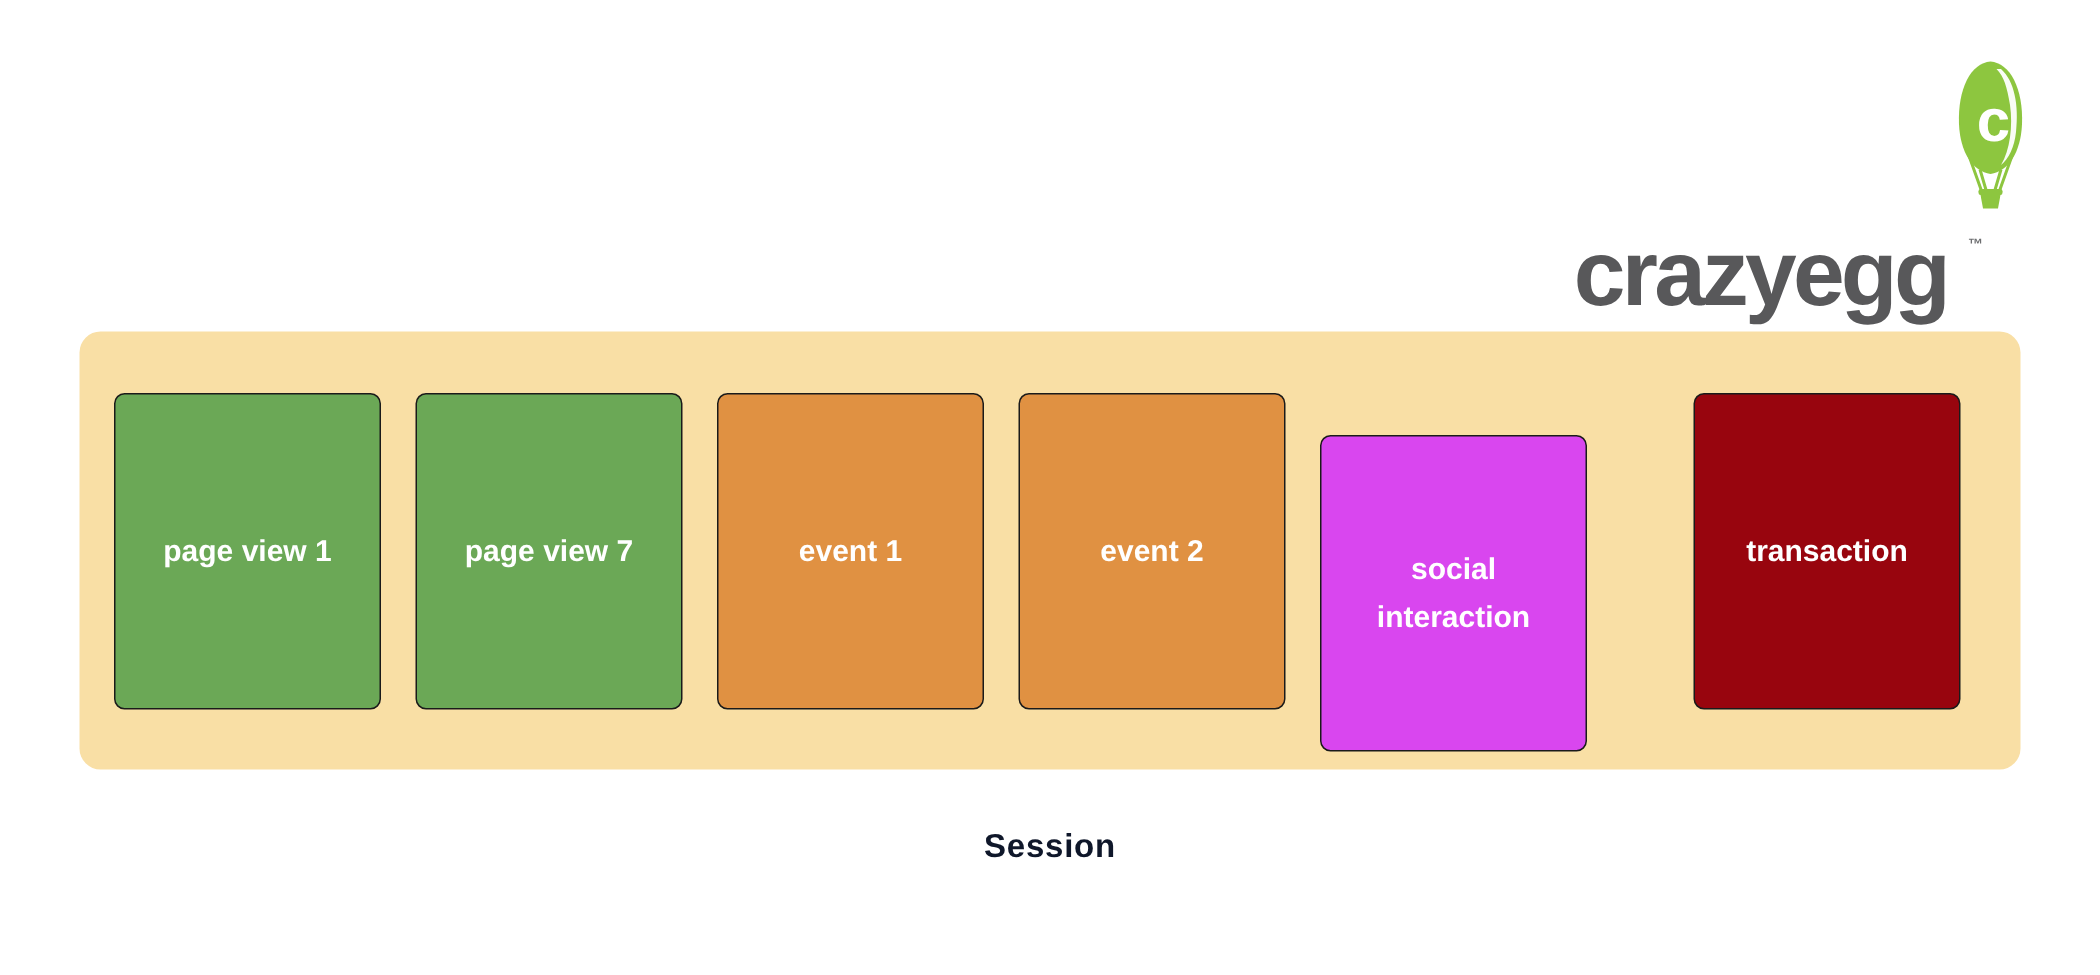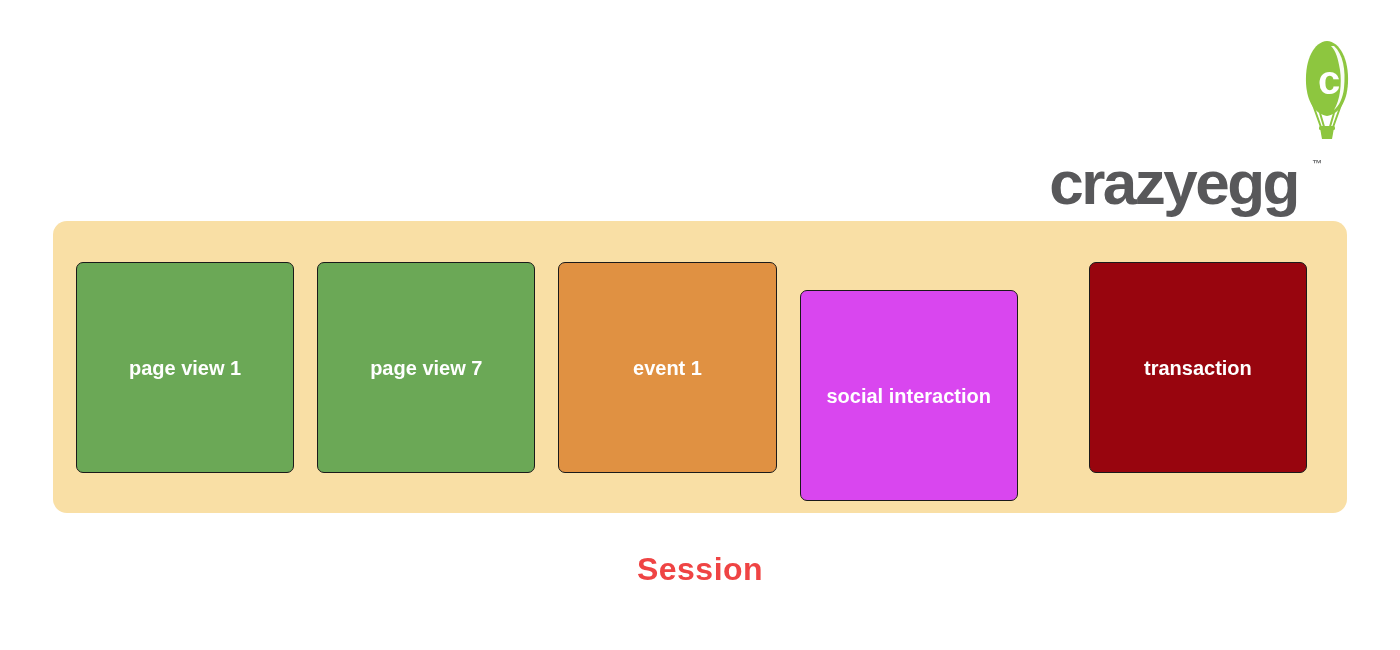--- a/index.html
+++ b/index.html
@@ -113,6 +113,7 @@
   <div class="event-box" style="background-color: rgb(107, 168, 86);">page view 1</div>
   <div class="event-box" style="background-color: rgb(107, 168, 86);">page view 7</div>
   <div class="event-box" style="background-color: rgb(224, 145, 66);">event 1</div>
+  <div class="event-box" style="background-color: rgb(224, 145, 66);">event 2</div>
   <div class="event-box" style="background-color: #d946ef; margin-top: 28px;">social interaction</div>
   <div class="event-box" style="background-color: rgb(152, 5, 14); margin-left: 48px;">transaction</div>
 </div>

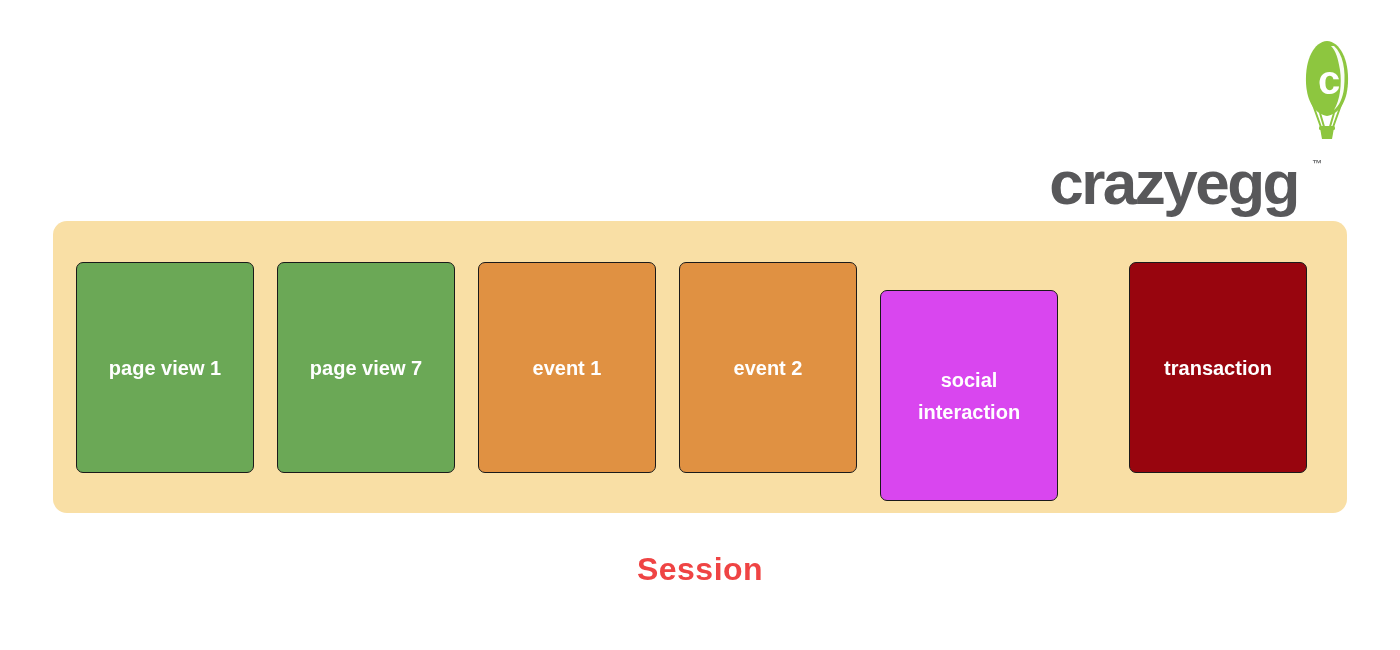--- a/index.html
+++ b/index.html
@@ -82,10 +82,10 @@
     left: 0;
     width: 1400px;
     text-align: center;
-    font-size: 32px;
+    font-size: 22px;
     font-weight: 700;
     letter-spacing: 0.5px;
-    color: #ef4444;
+    color: #0f172a;
   }
 </style>
 </head>

